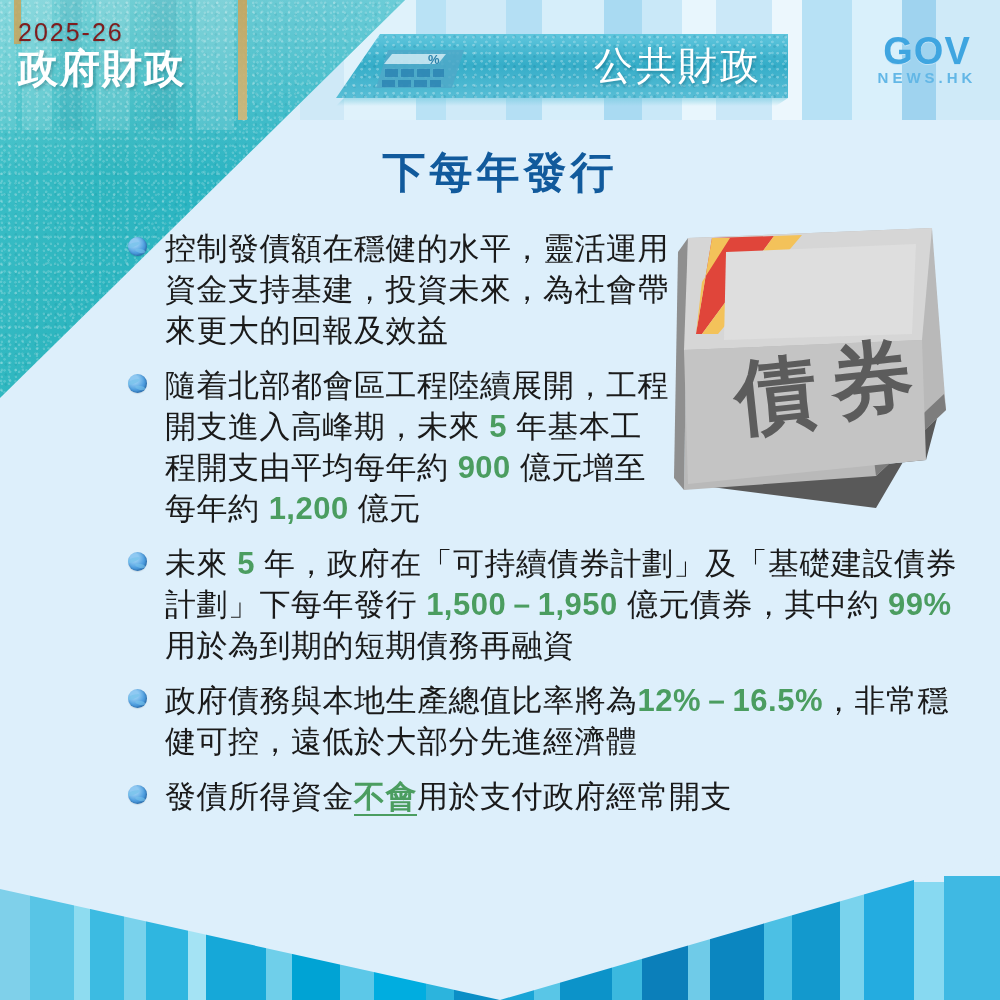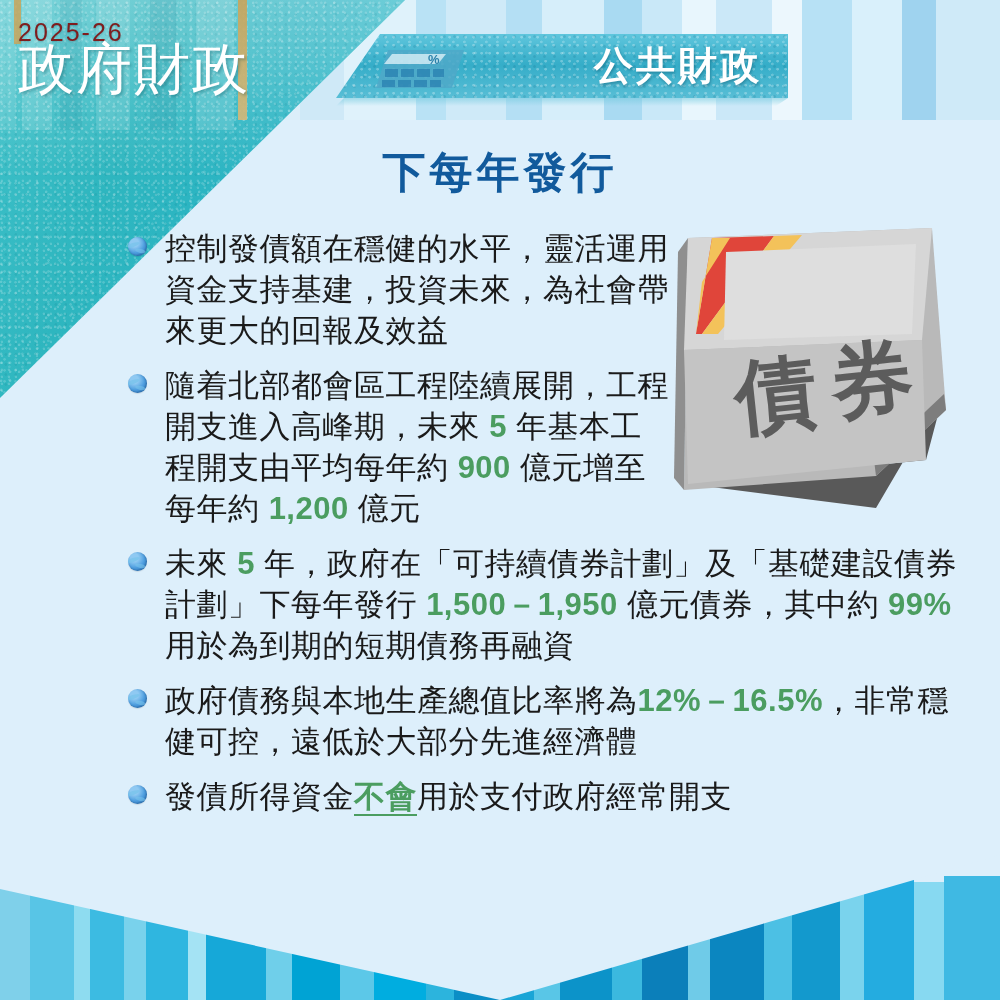--- a/index.html
+++ b/index.html
@@ -53,7 +53,7 @@
     text-shadow:0 1px 2px rgba(0,60,70,.28);
   }
   .budget-title {
-    margin-top:-1px; font-size:56px; line-height:45px; font-weight:normal;
+    margin-top:-1px; font-size:40px; line-height:45px; font-weight:bold;
     color:#ffffff; letter-spacing:2px;
     text-shadow:2px 2px 3px rgba(0,70,80,.30);
   }

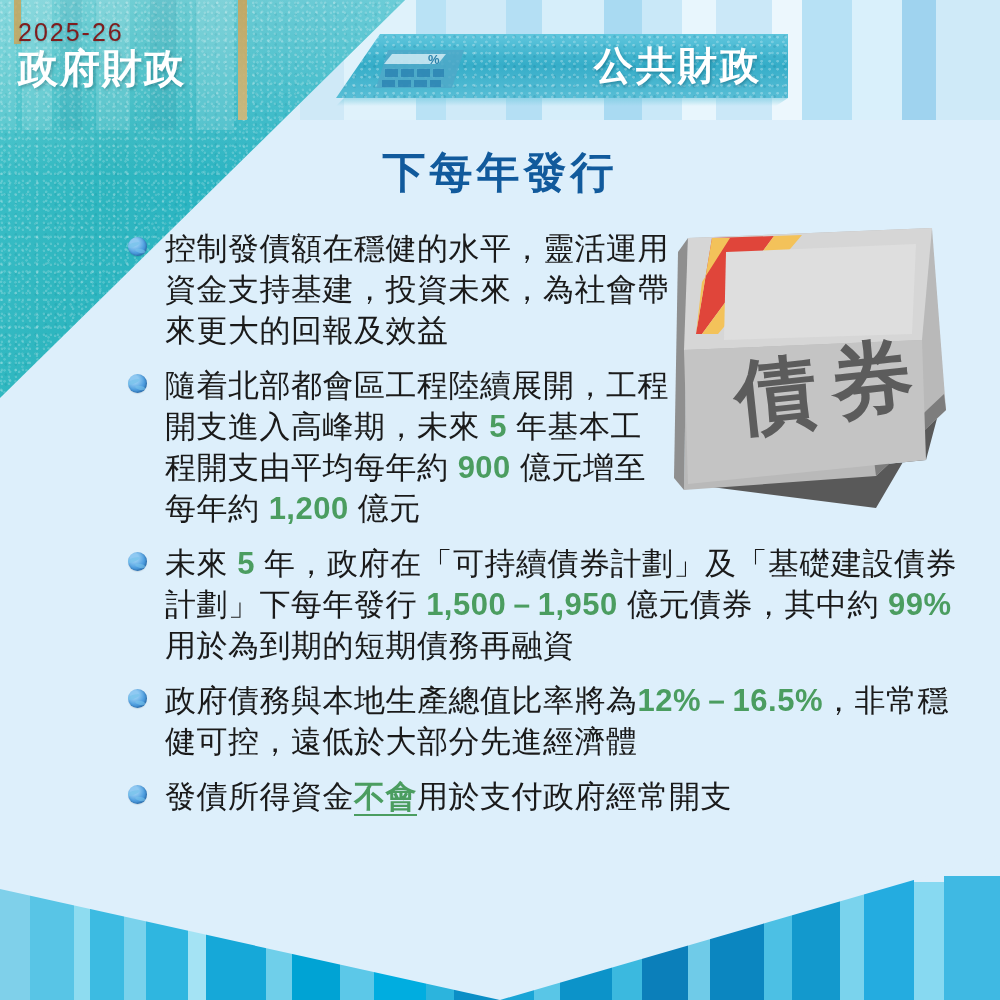--- a/index.html
+++ b/index.html
@@ -82,7 +82,7 @@
   .banner-text {
     position:absolute; left:0; top:0; width:452px; height:64px;
     display:flex; align-items:center; justify-content:flex-end; padding-right:26px;
-    font-size:39px; font-weight:bold; color:#ffffff; letter-spacing:3px;
+    font-size:39px; font-weight:normal; color:#ffffff; letter-spacing:3px;
     text-shadow:1px 2px 3px rgba(0,70,95,.38);
     z-index:3;
   }

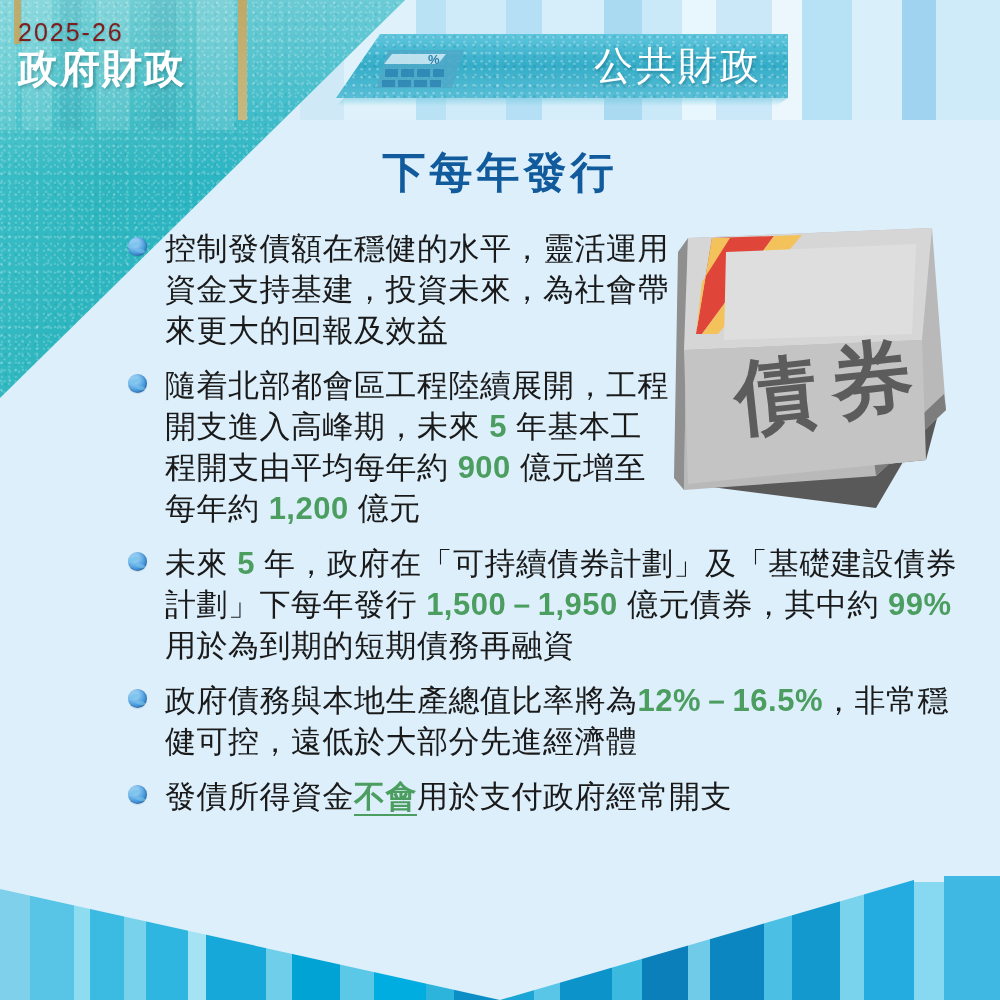--- a/index.html
+++ b/index.html
@@ -215,6 +215,10 @@
   </div>
   <div class="banner-under"></div>
 
+  <div class="logo">
+    <div class="logo-gov">GOV</div>
+    <div class="logo-news">NEWS.HK</div>
+  </div>
 
   <div class="headline">下每年發行</div>
 

